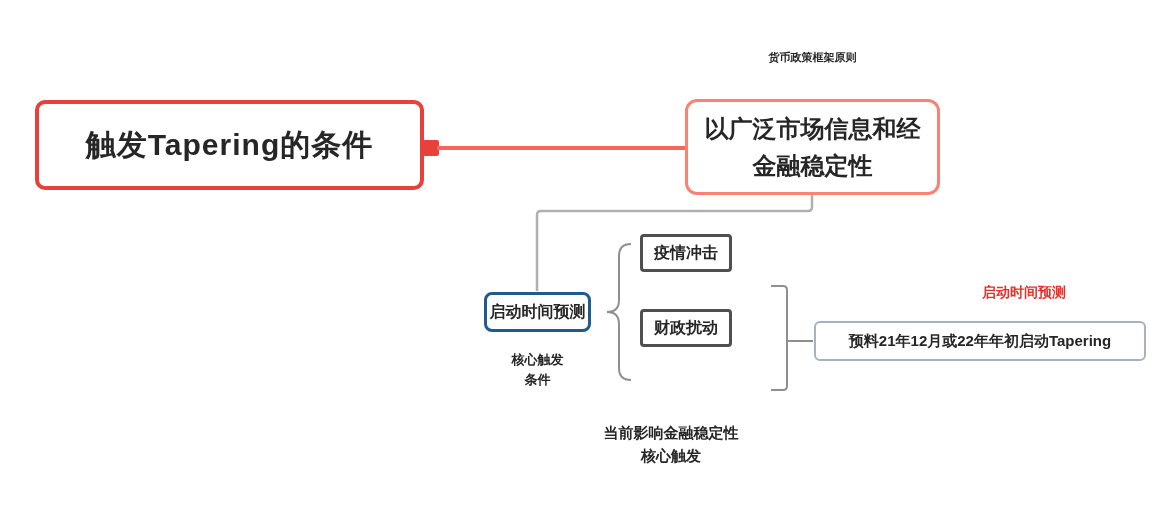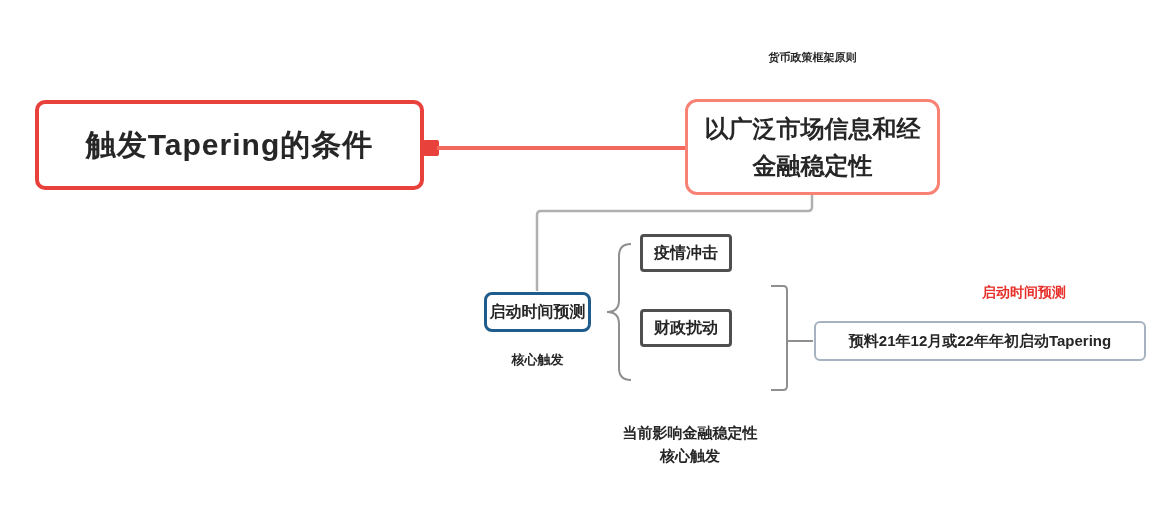--- a/index.html
+++ b/index.html
@@ -115,6 +115,7 @@
 
   <div class="caption stability-caption">
     <span class="line">核心触发</span>
+    <span class="line">条件</span>
   </div>
 
   <div class="node factor-node factor-0">

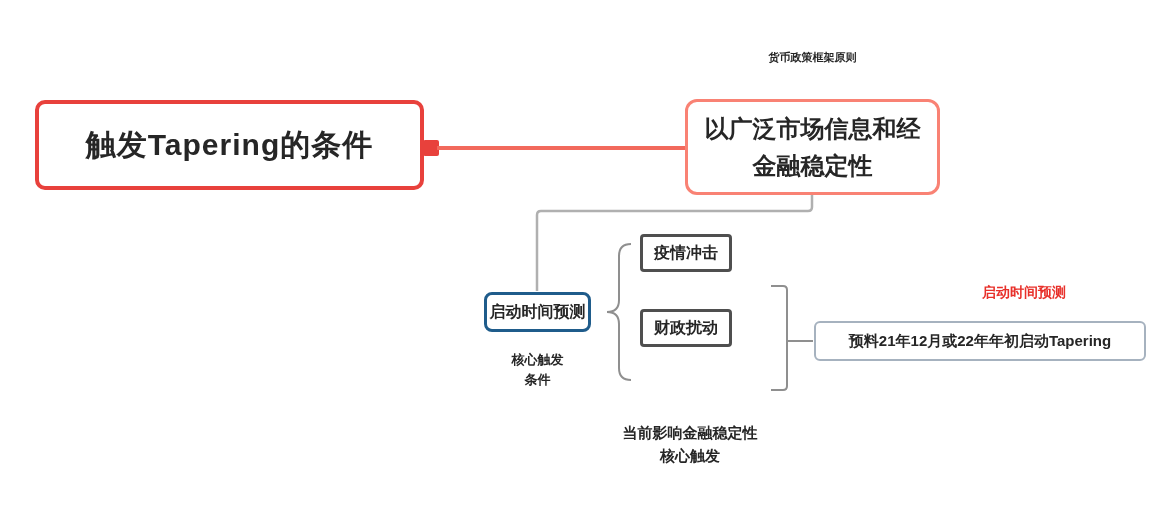--- a/index.html
+++ b/index.html
@@ -76,7 +76,7 @@
   }
   .policy-caption { left: 685px; top: 50px; width: 255px; font-size: 11px; }
   .stability-caption { left: 474px; top: 350px; width: 127px; font-size: 13px; line-height: 1.5; }
-  .factors-caption { left: 595px; top: 422px; width: 190px; font-size: 15px; line-height: 1.5; }
+  .factors-caption { left: 576px; top: 422px; width: 190px; font-size: 15px; line-height: 1.5; }
   .prediction-caption { left: 944px; top: 284px; width: 160px; font-size: 14px; color: var(--caption-red, #e8302a); }
   .line { display: block; }
   .red-square { fill: var(--root-border, #e8413c); }

